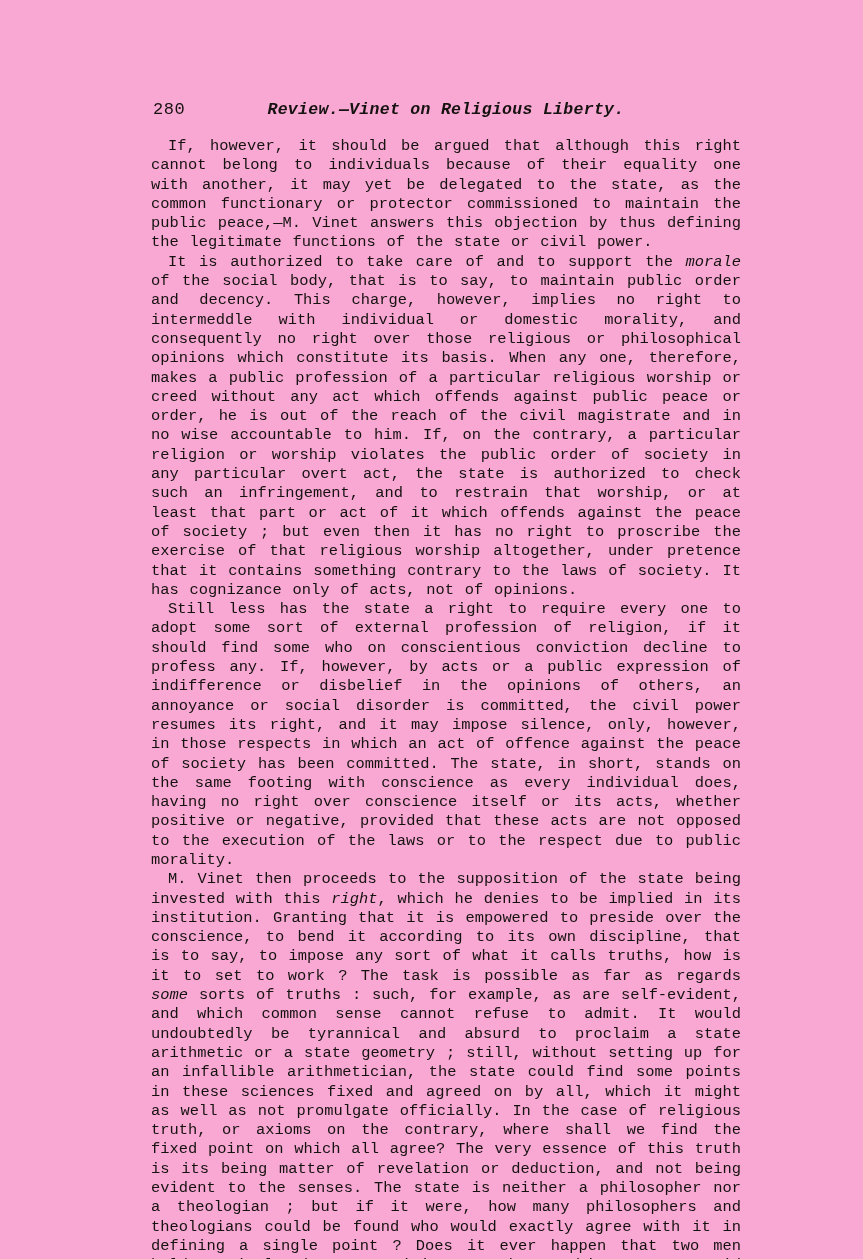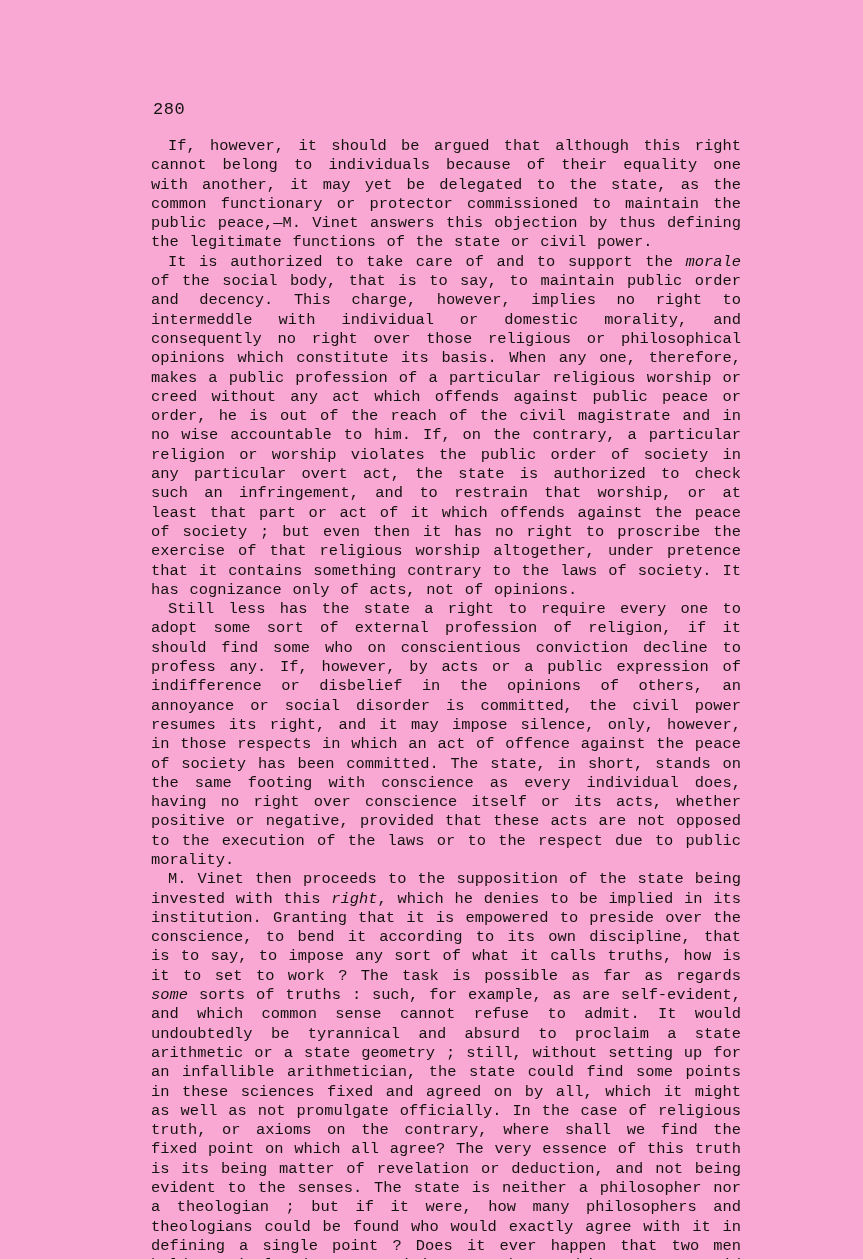--- a/index.html
+++ b/index.html
@@ -64,6 +64,7 @@
   <div class="text-block">
     <header class="running-head">
       <span class="page-number">280</span>
+      <span class="running-title">Review.—Vinet on Religious Liberty.</span>
     </header>
     <div class="body-text">
         <p class="para indent"><span>If, however, it should be argued that although this right cannot belong to individuals because of their equality one with another, it may yet be delegated to the state, as the common functionary or protector commissioned to maintain the public peace,—M. Vinet answers this objection by thus defining the legitimate functions of the state or civil power.</span></p>

